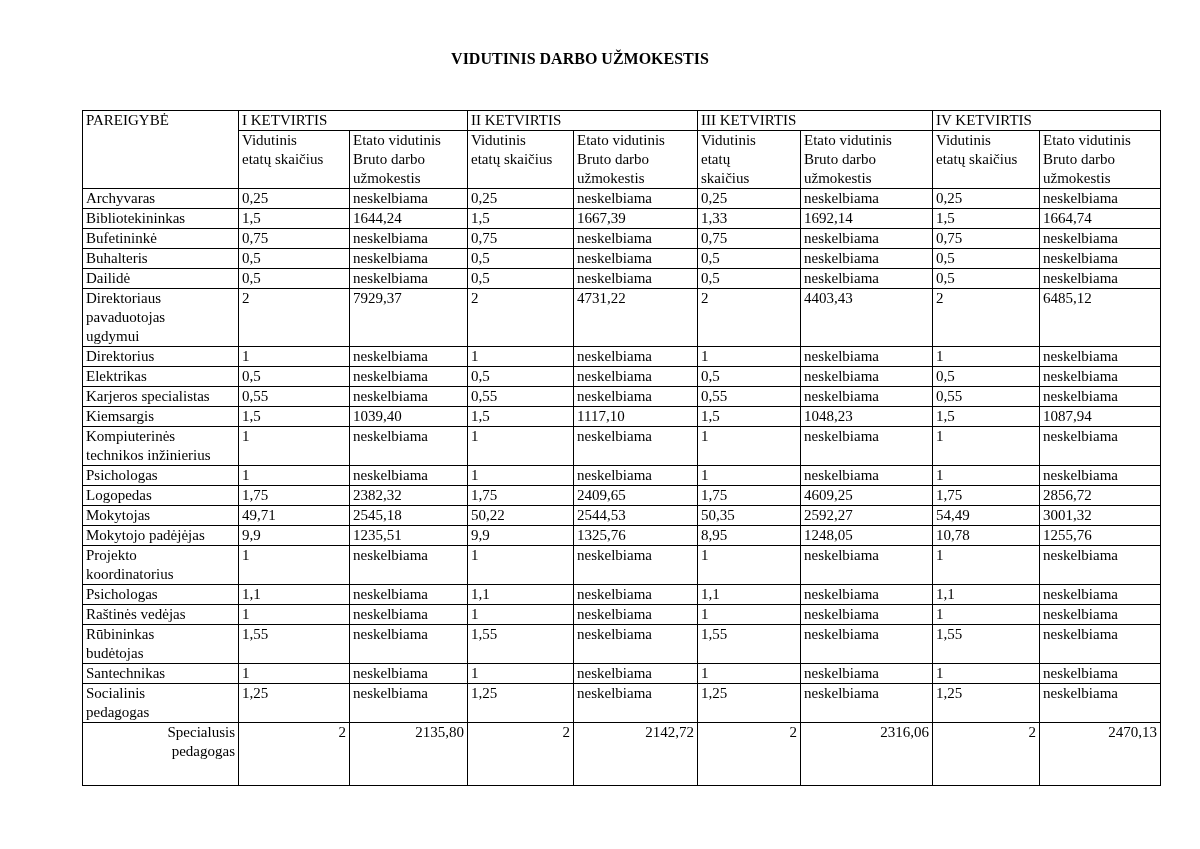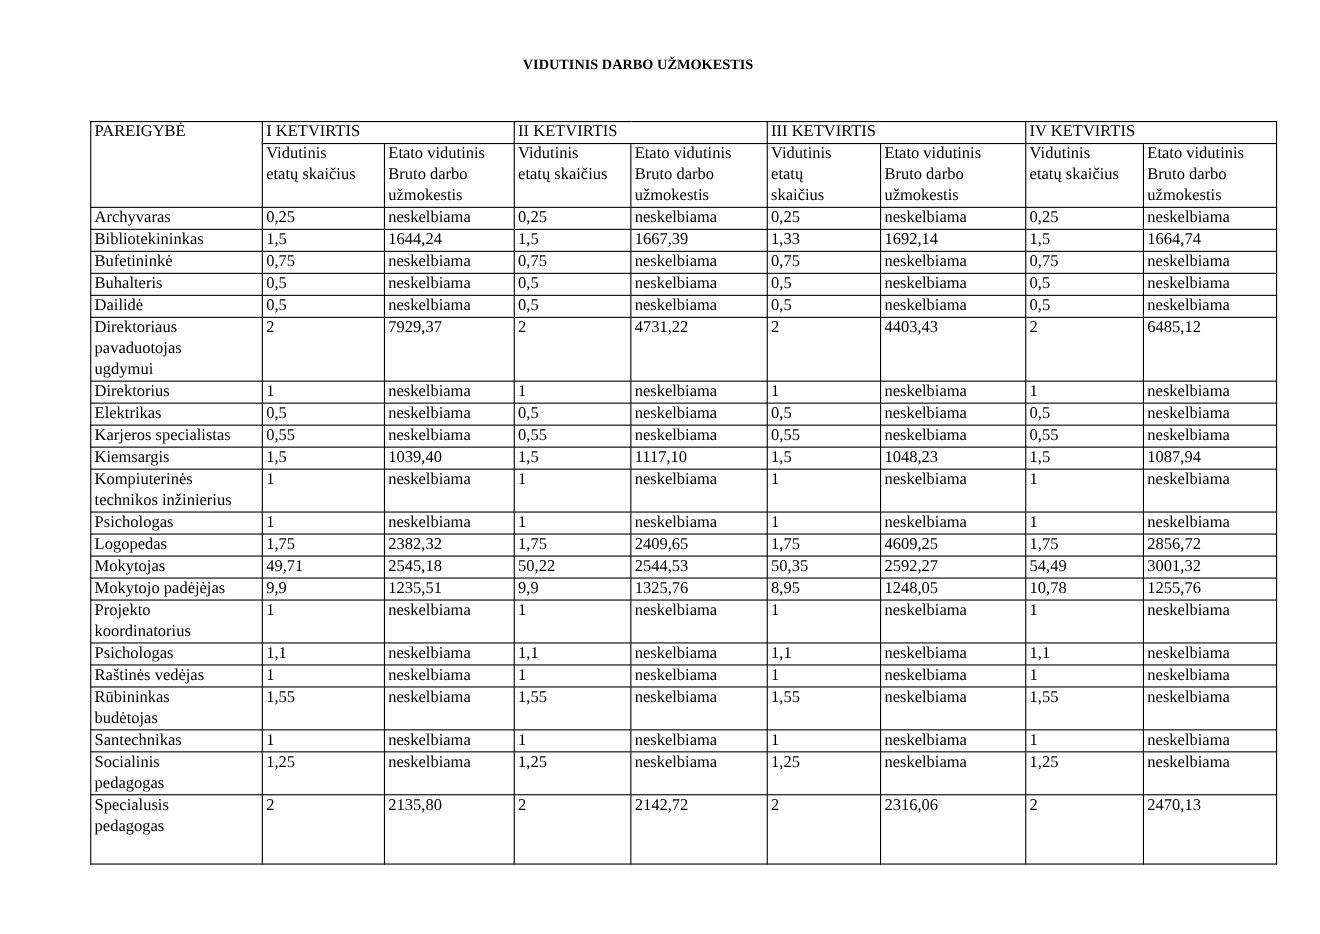--- a/index.html
+++ b/index.html
@@ -22,7 +22,7 @@
     width: 1160px;
     text-align: center;
     font-weight: bold;
-    font-size: 13px;
+    font-size: 16px;
     line-height: 19px;
   }
   table.salary {

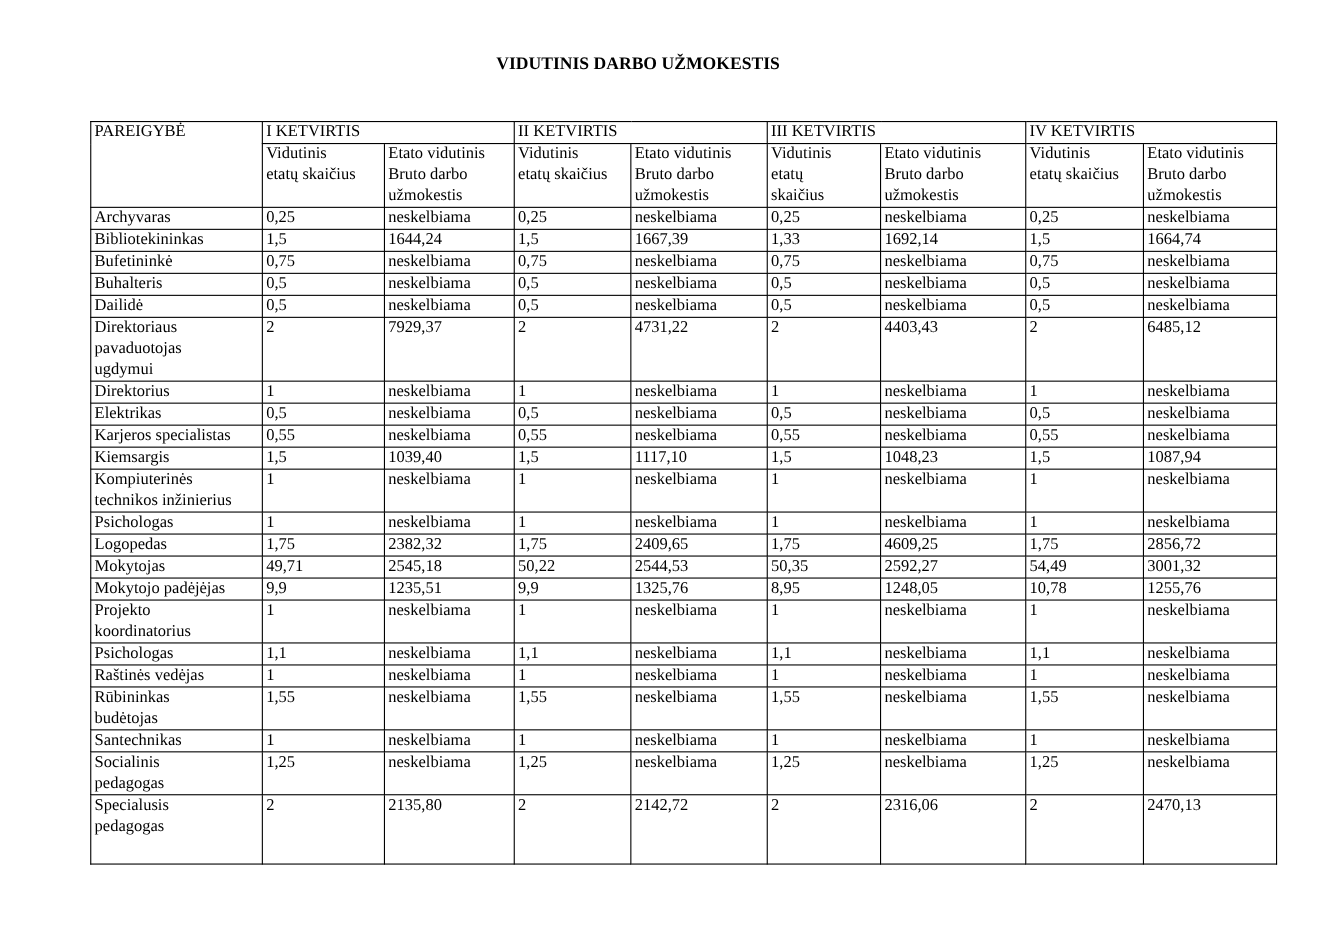--- a/index.html
+++ b/index.html
@@ -59,6 +59,7 @@
   }
   tbody tr:last-child td {
     height: 62px;
+    text-align: right;
   }
 </style>
 </head>

